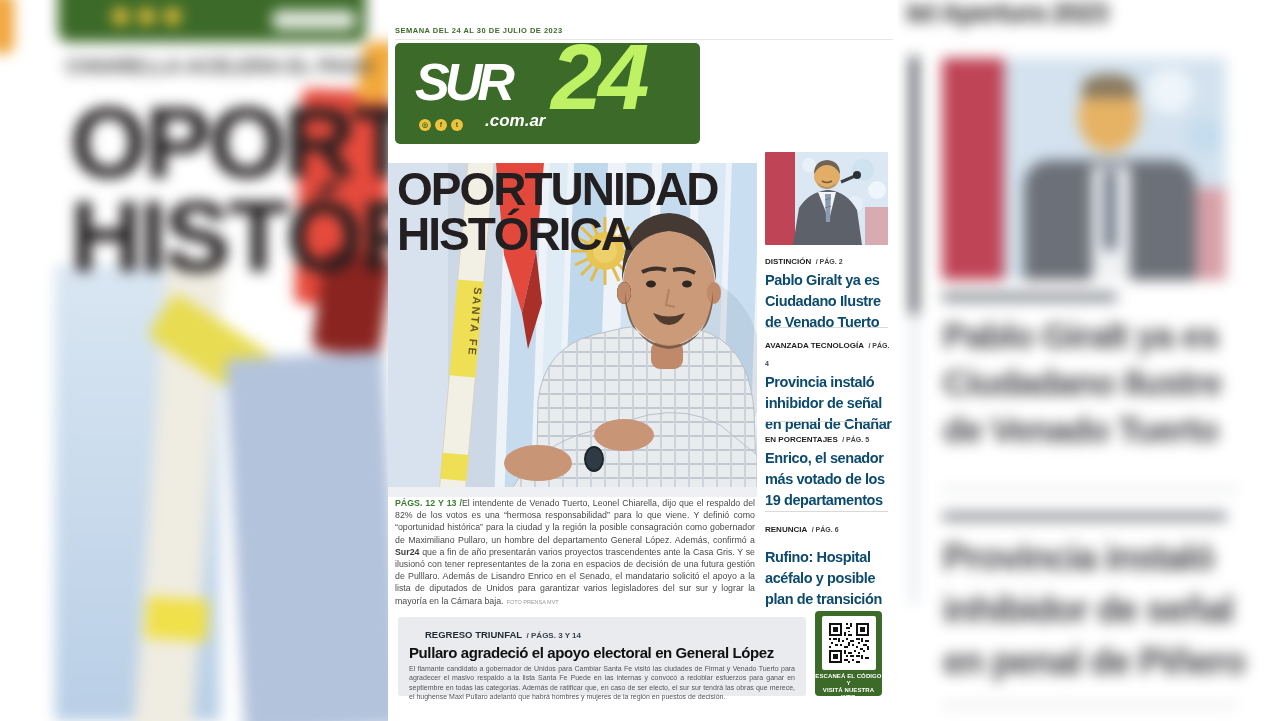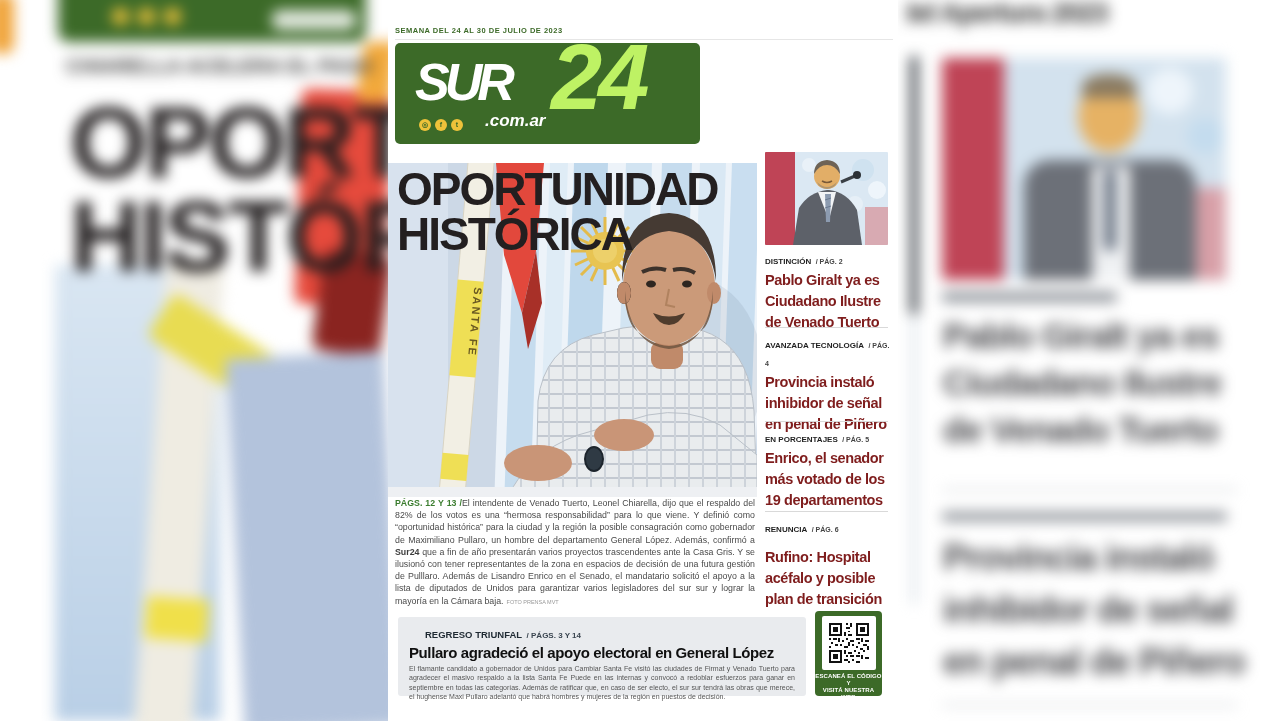--- a/index.html
+++ b/index.html
@@ -51,7 +51,7 @@
   .sb-photo{left:0;top:152px;width:123px;height:93px;overflow:hidden;border-radius:1px;}
   .sb-k{font-size:8px;font-weight:700;color:#1e1e1e;white-space:nowrap;}
   .sb-pr{font-size:7px;font-weight:700;color:#444;}
-  .sb-h{font-size:14.5px;font-weight:700;letter-spacing:-.4px;line-height:21px;color:#7f1d1d;white-space:nowrap;}
+  .sb-h{font-size:14.5px;font-weight:700;letter-spacing:-.4px;line-height:21px;color:#0c4a6e;white-space:nowrap;}
   .sb-div{width:123px;height:1px;background:#d9d9d9;}
 
   .bodyblock{left:7px;top:497px;width:360px;font-size:8.8px;line-height:12.2px;color:#4a4a4a;text-align:justify;}

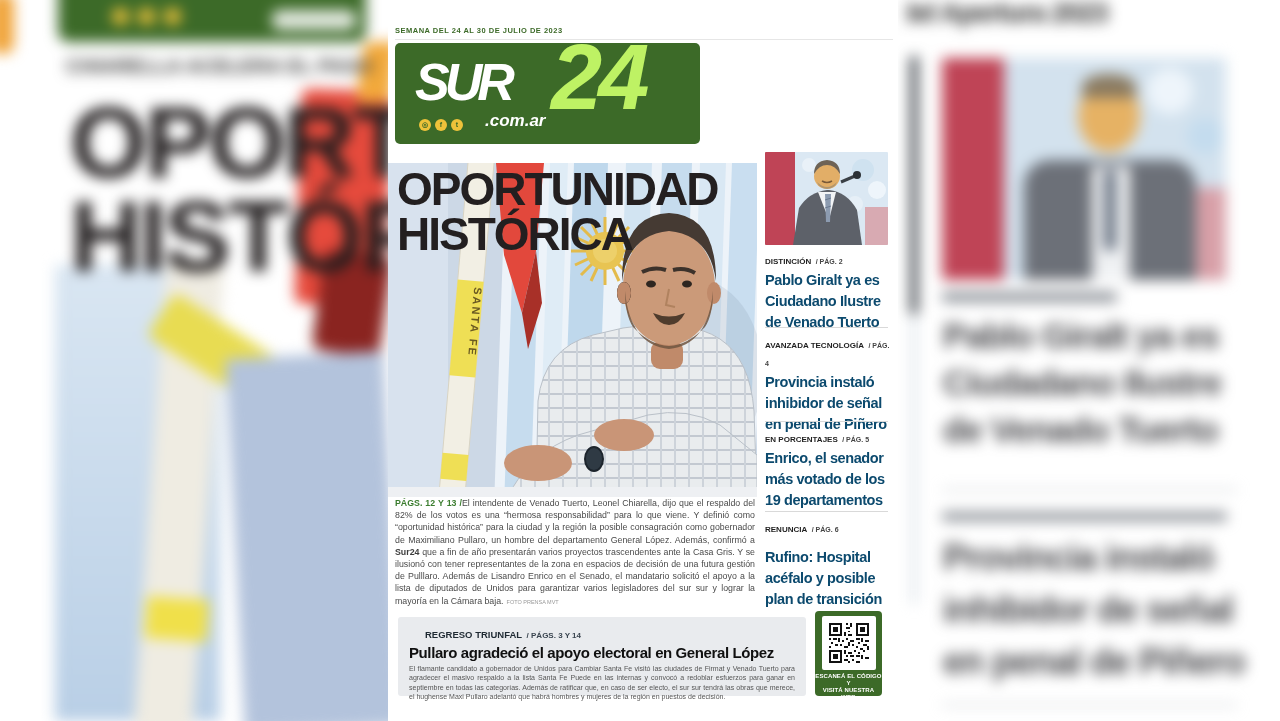--- a/index.html
+++ b/index.html
@@ -264,7 +264,7 @@
         <div class="sb-h" style="margin-top:2px;">
           <div>Provincia instaló</div>
           <div>inhibidor de señal</div>
-          <div>en penal de Piñero</div>
+          <div>en penal de Chañar</div>
         </div>
       </div>
       <div class="abs sb-div" style="top:421px;"></div>

